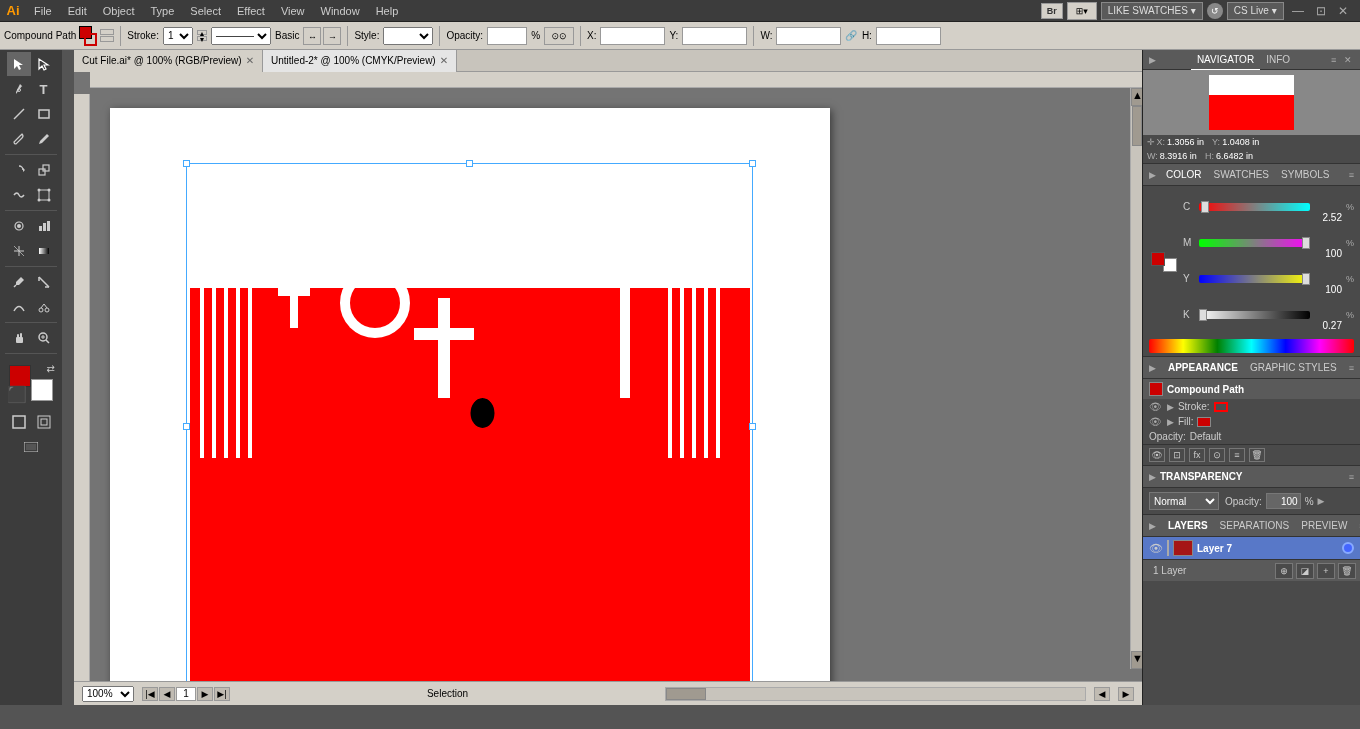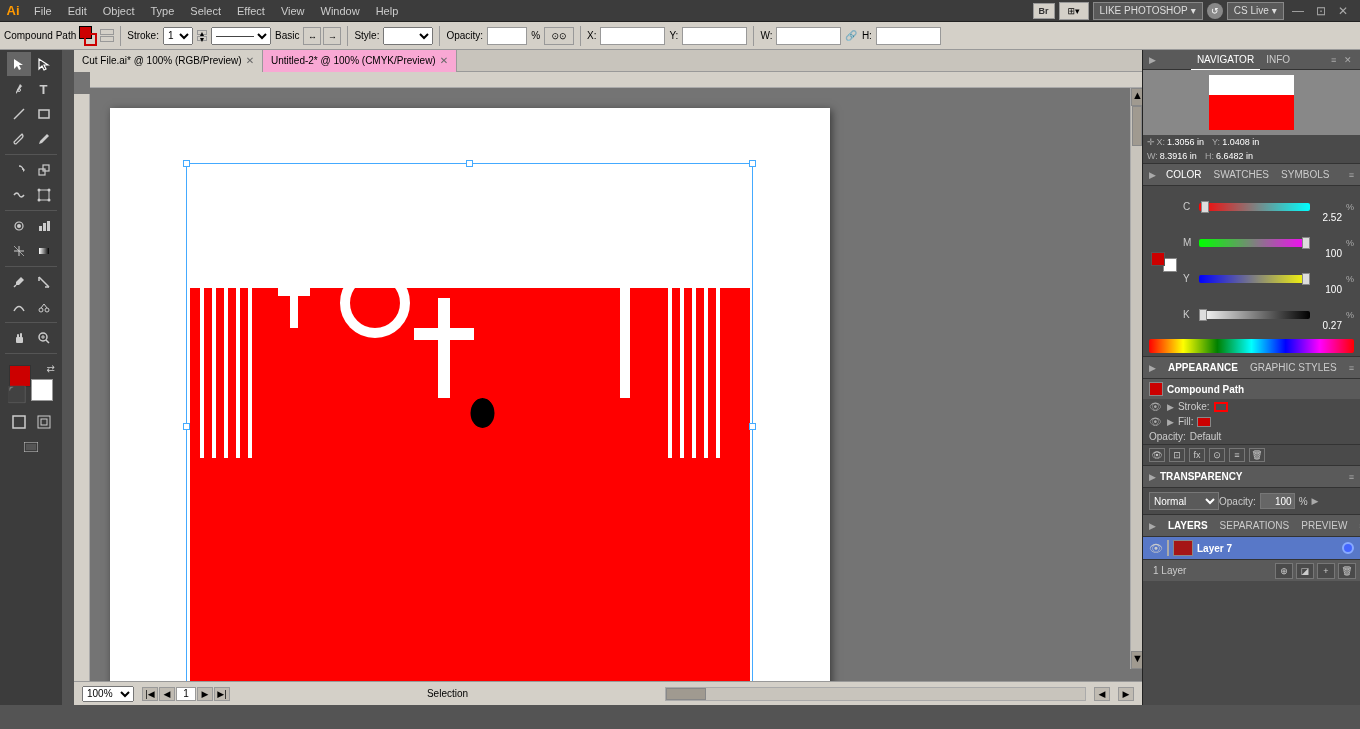--- a/index.html
+++ b/index.html
@@ -160,7 +160,7 @@
     <div style="width:22px;height:16px;background:#d4d0c8;border:1px solid #999;display:flex;align-items:center;justify-content:center;font-size:9px;font-weight:bold;color:#333;cursor:pointer;">Br</div>
     <div style="width:30px;height:18px;background:#d4d0c8;border:1px solid #999;display:flex;align-items:center;justify-content:center;font-size:9px;cursor:pointer;">⊞▾</div>
     <div style="background:#5a5a5a;color:#ddd;font-size:10px;padding:0 6px;height:18px;display:flex;align-items:center;gap:3px;cursor:pointer;border:1px solid #888;">
-      <span>LIKE PHOTOSHOP</span>
+      <span>LIKE SWATCHES</span>
       <span>▾</span>
     </div>
     <div style="background:#888;border-radius:50%;width:16px;height:16px;display:flex;align-items:center;justify-content:center;color:#fff;font-size:9px;">↺</div>

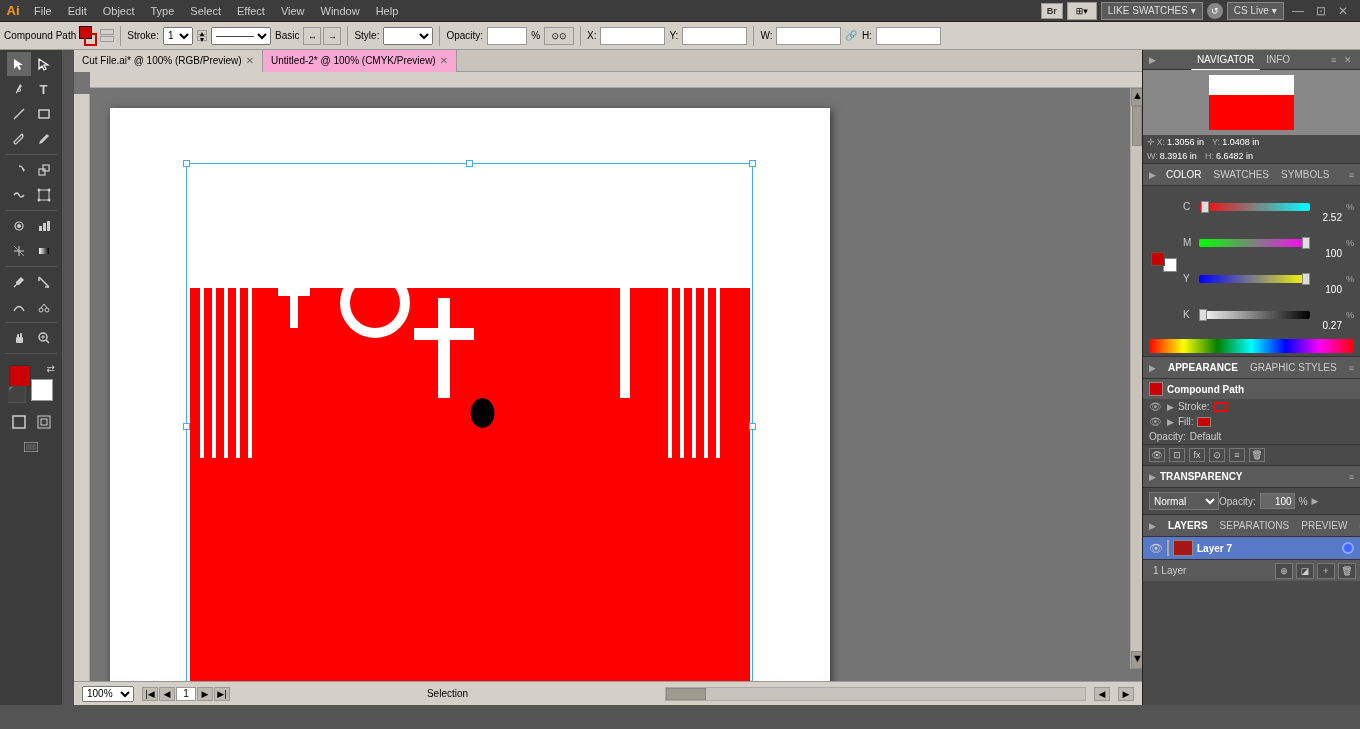--- a/index.html
+++ b/index.html
@@ -49,7 +49,7 @@
       height: 22px; padding: 0 8px; display: flex; align-items: center; font-size: 10px;
       background: #d4d0c8; border-right: 1px solid #999; cursor: pointer; gap: 4px;
     }
-    .tab.active { background: #f9a8d4; }
+    .tab.active { background: #e5e5e5; }
     .tab-close { font-size: 10px; color: #666; cursor: pointer; }
 
     #canvas-viewport {

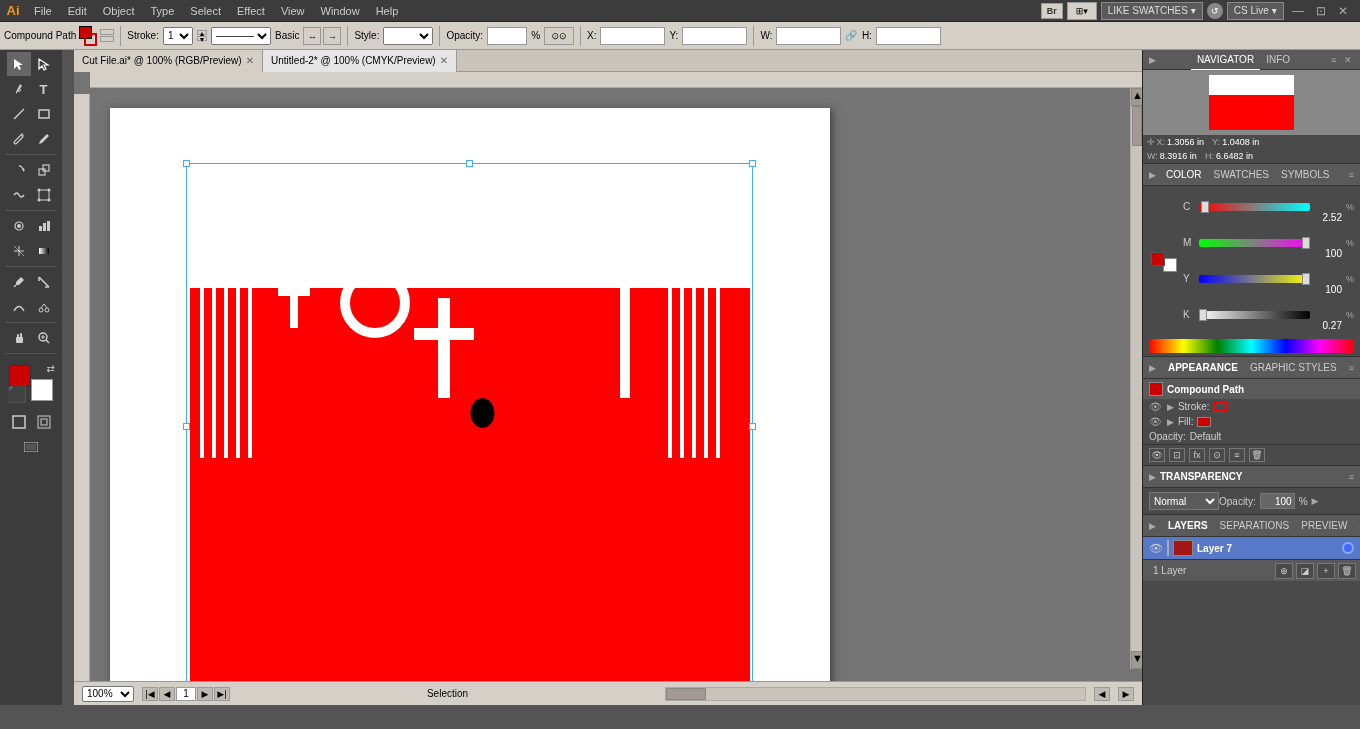--- a/index.html
+++ b/index.html
@@ -119,7 +119,7 @@
     
     .transparency-panel { background: #4a4a4a; border-bottom: 1px solid #333; }
     .trans-header { height: 22px; background: #5a5a5a; display: flex; align-items: center; padding: 0 6px; border-bottom: 1px solid #333; }
-    .trans-content { display: flex; align-items: center; padding: 4px 6px; }
+    .trans-content { display: flex; align-items: center; padding: 4px 6px; gap: 6px; }
     .blend-select { height: 18px; font-size: 10px; background: #5a5a5a; color: #fff; border: 1px solid #777; width: 70px; }
     .opacity-row { display: flex; align-items: center; gap: 4px; font-size: 10px; color: #ccc; }
     .opacity-input { width: 35px; height: 16px; background: #666; color: #fff; border: 1px solid #777; font-size: 10px; text-align: right; padding: 0 2px; }

